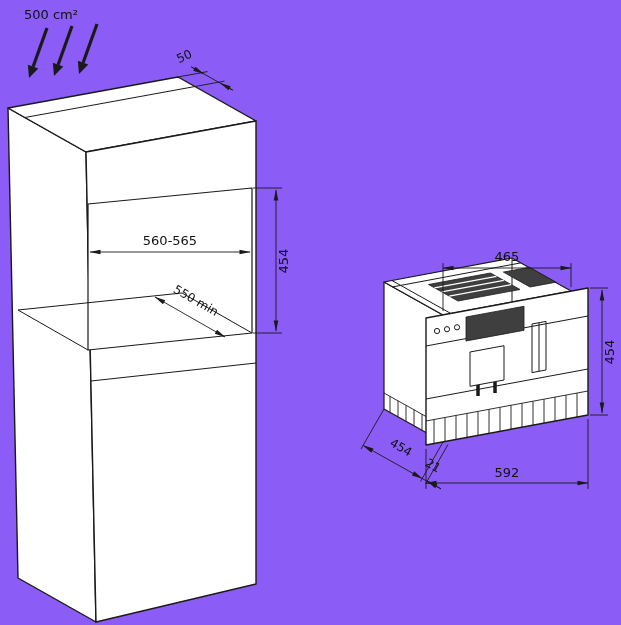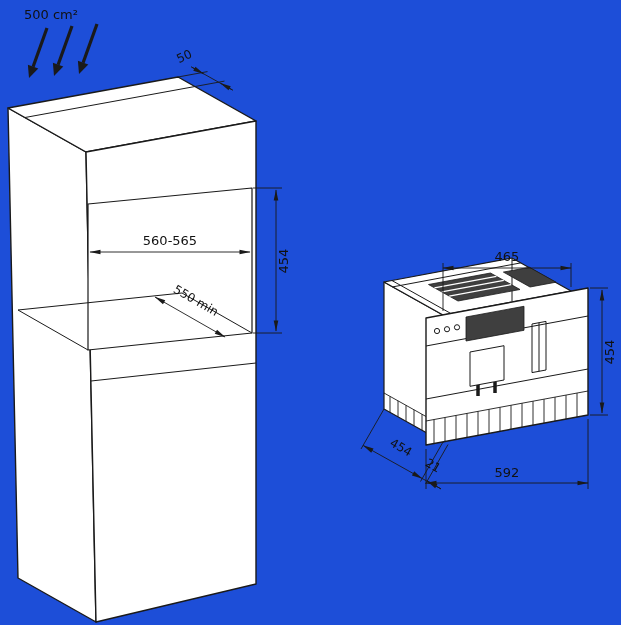--- a/index.html
+++ b/index.html
@@ -3,7 +3,7 @@
 <meta charset="utf-8">
 <style>
   html,body{margin:0;padding:0;background:#ffffff;}
-  .page{position:relative;width:621px;height:625px;background:#1d4ed8;overflow:hidden;
+  .page{position:relative;width:621px;height:625px;background:#8b5cf6;overflow:hidden;
         font-family:"DejaVu Sans","Liberation Sans",sans-serif;}
   svg{display:block;}
   .edge{stroke:#1a1a1a;stroke-width:1.4;fill:#ffffff;stroke-linejoin:round;}

